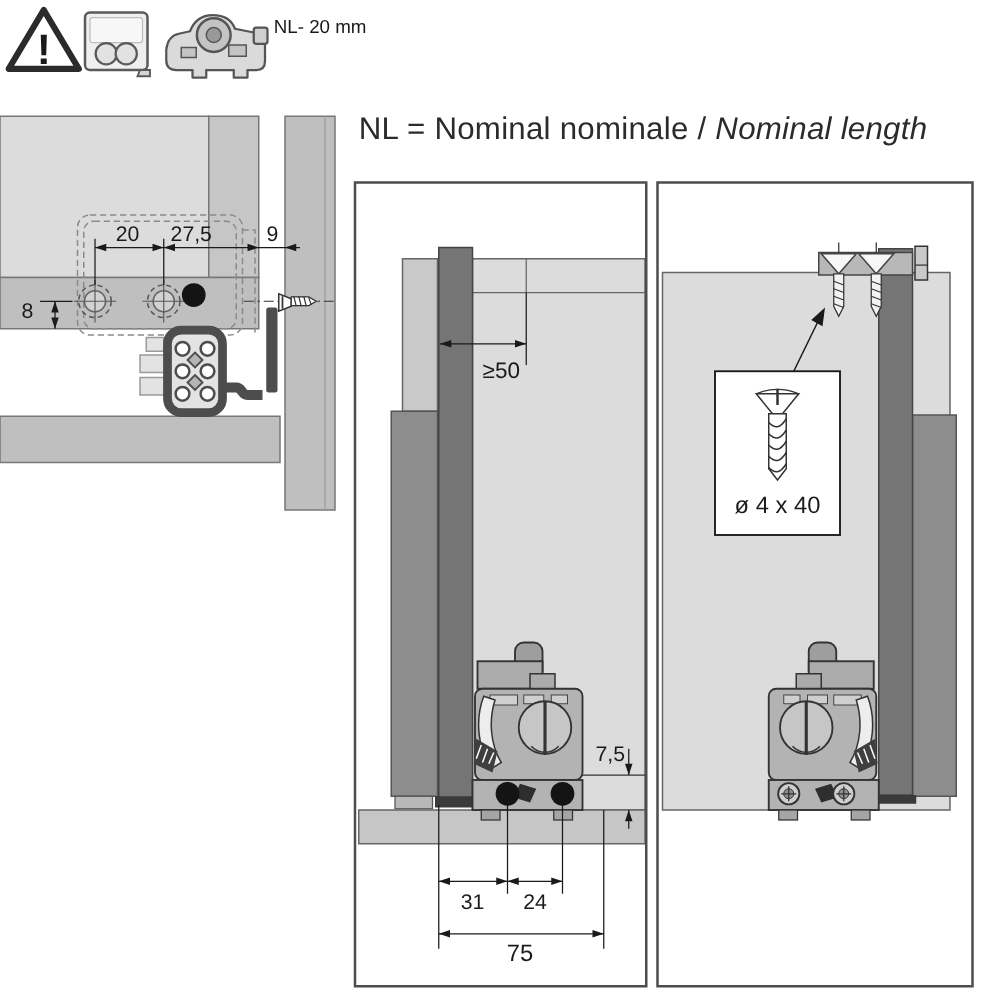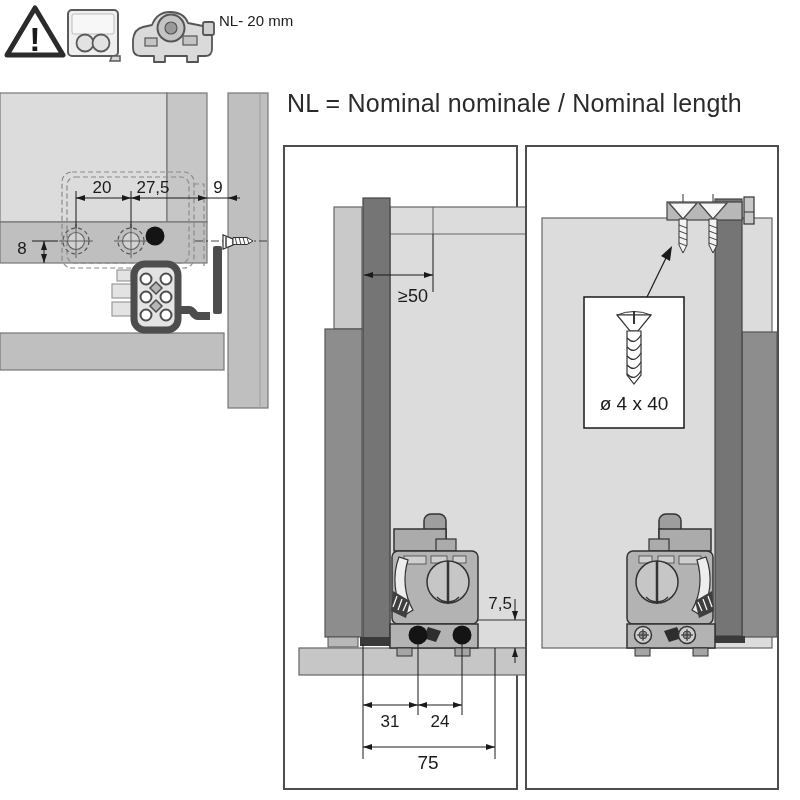--- a/index.html
+++ b/index.html
@@ -14,7 +14,7 @@
     font-size:25px;color:#2b2b2b;letter-spacing:0.2px;
     white-space:nowrap;
   }
-  #title-line .it{text-align:right;}
+  #title-line .it{font-style:italic;text-align:right;}
   .panel{
     position:absolute;
     box-sizing:border-box;

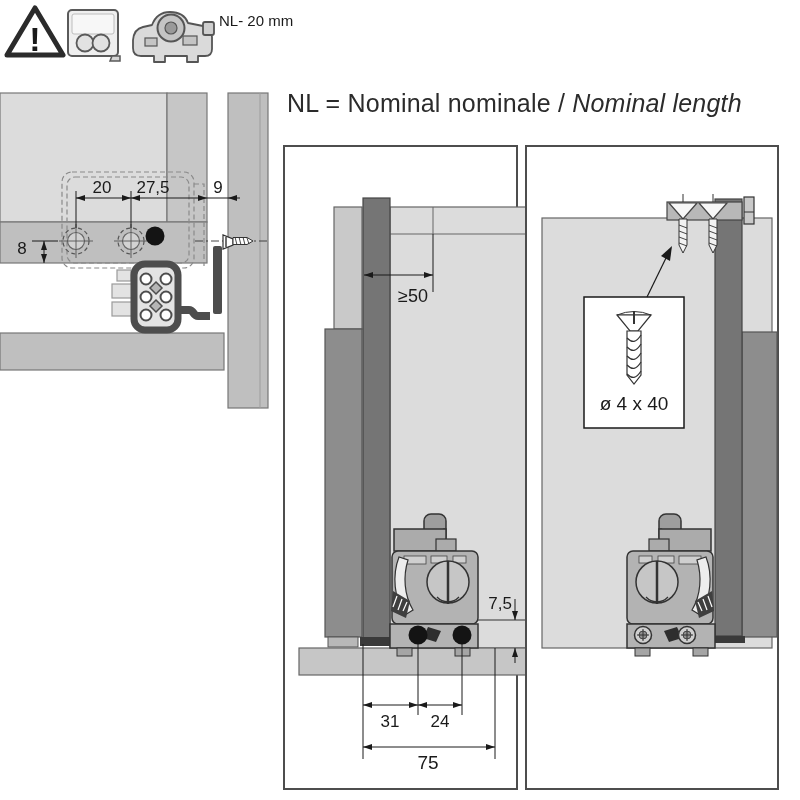--- a/index.html
+++ b/index.html
@@ -20,7 +20,6 @@
     box-sizing:border-box;
     border:2px solid #4d4d4d;
     background:#ffffff;
-    padding-left:12px;
   }
   #center-panel{left:283px;top:145px;width:235px;height:645px;}
   #right-panel{left:525px;top:145px;width:254px;height:645px;}

